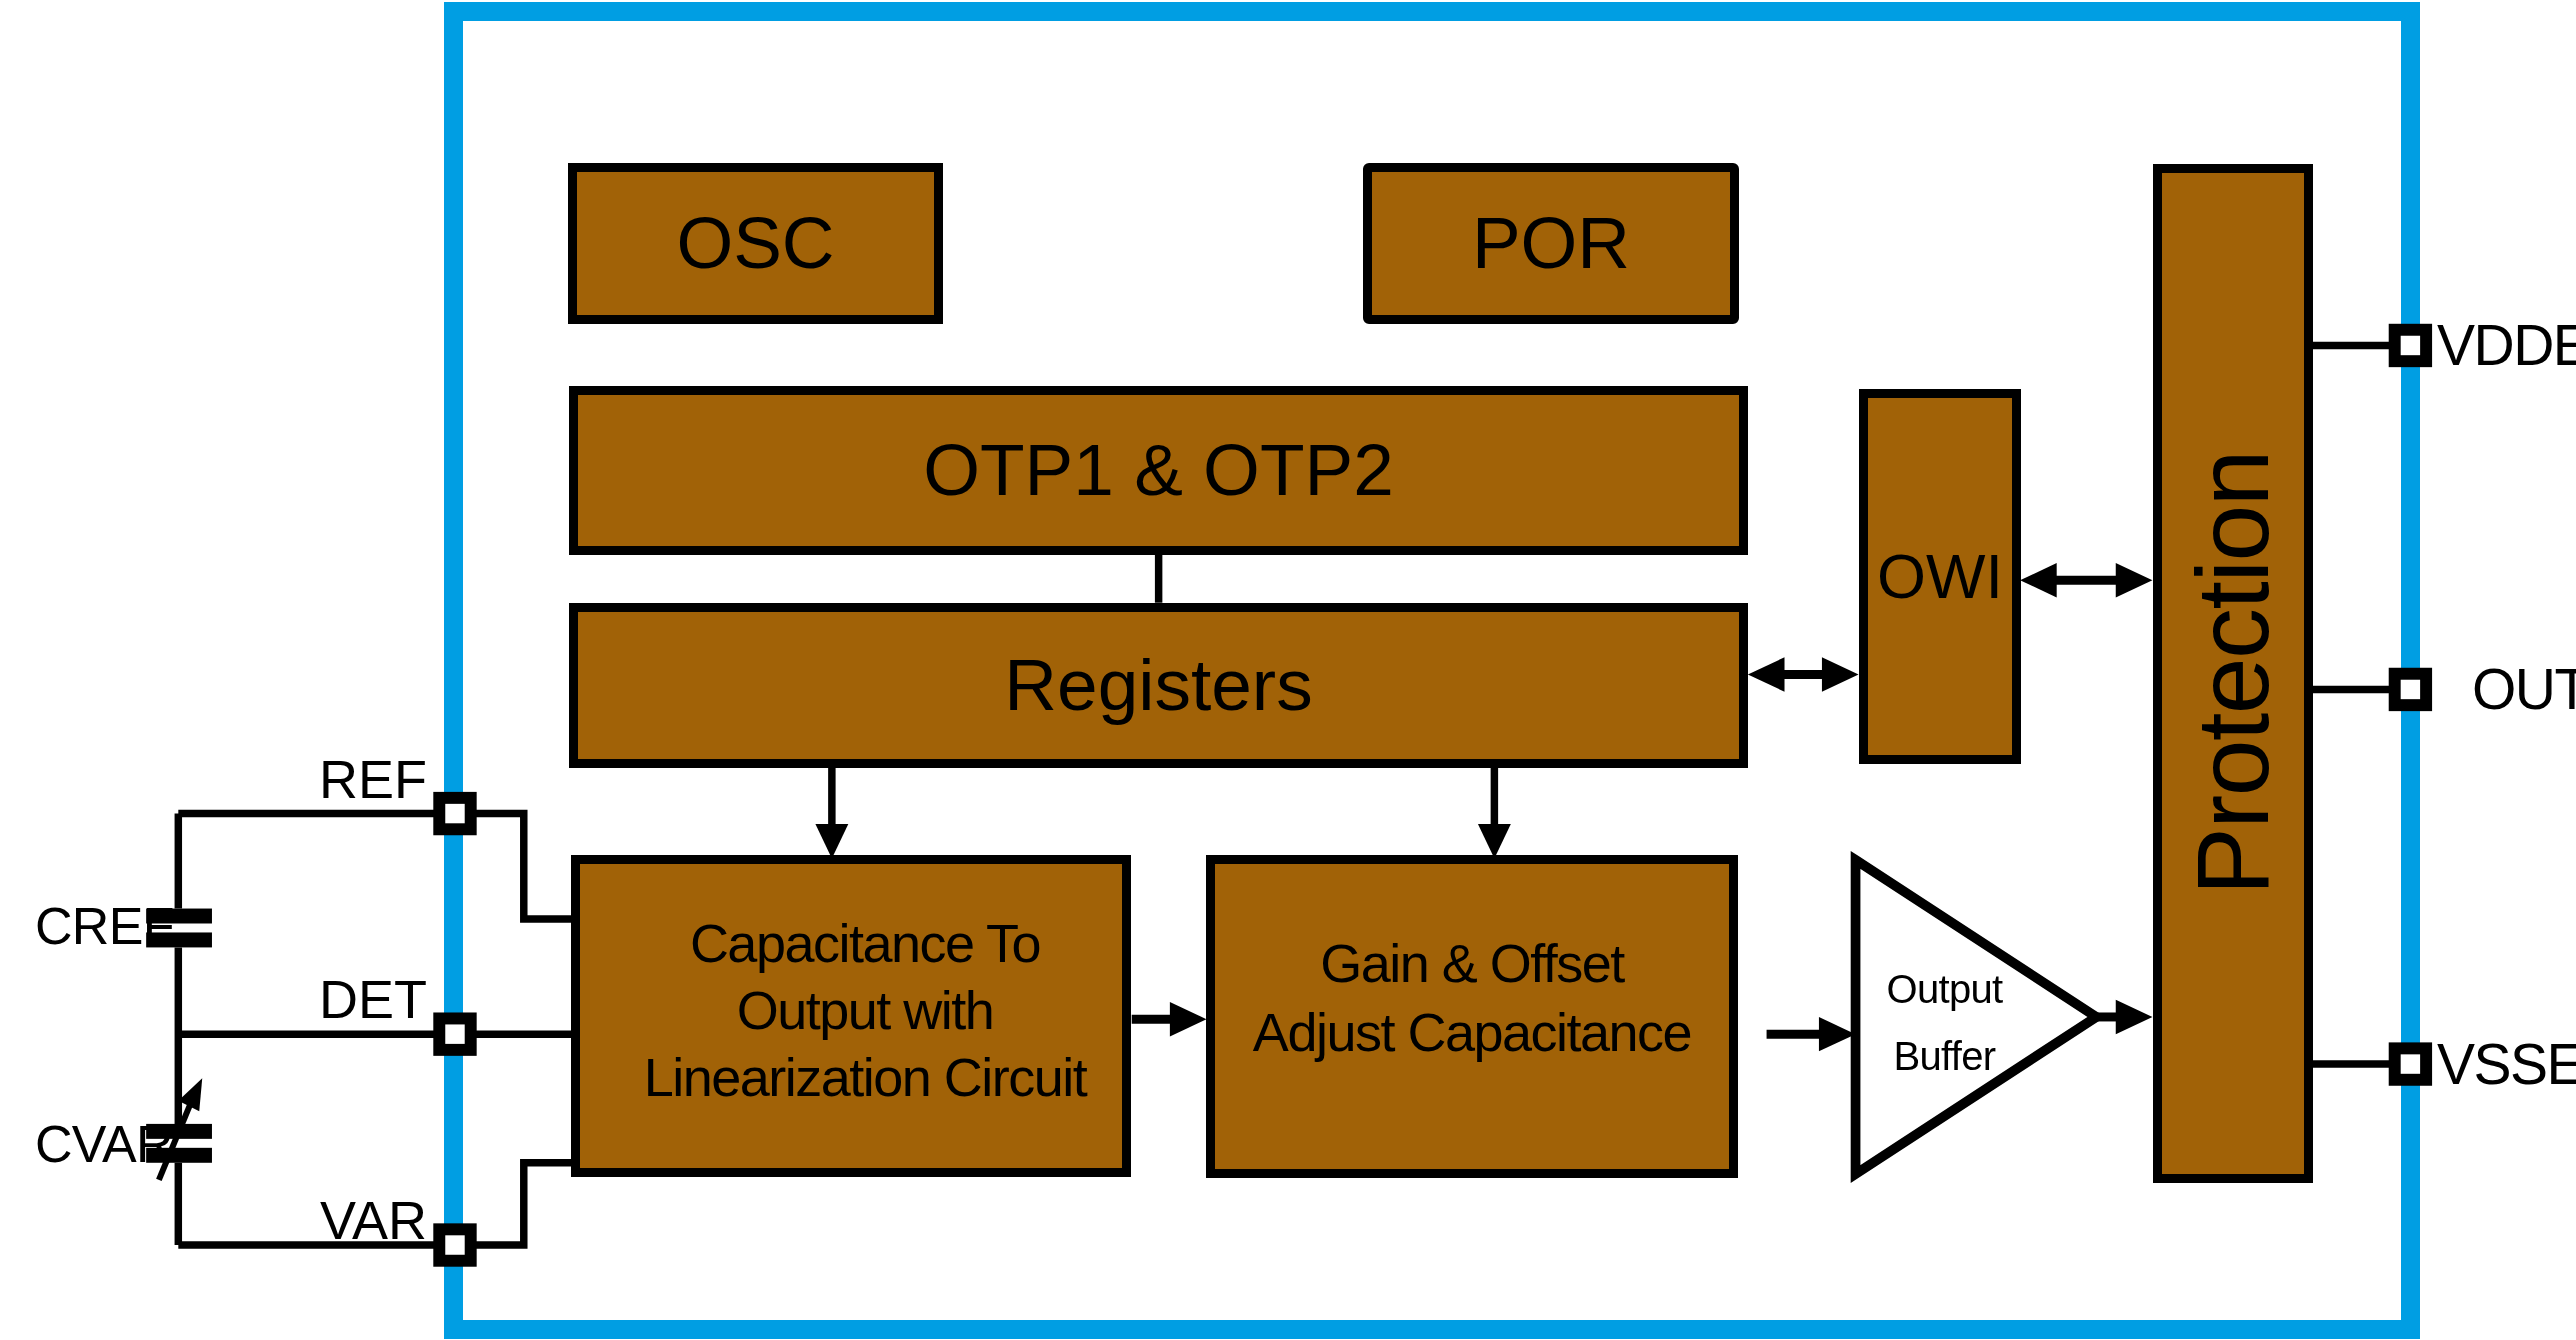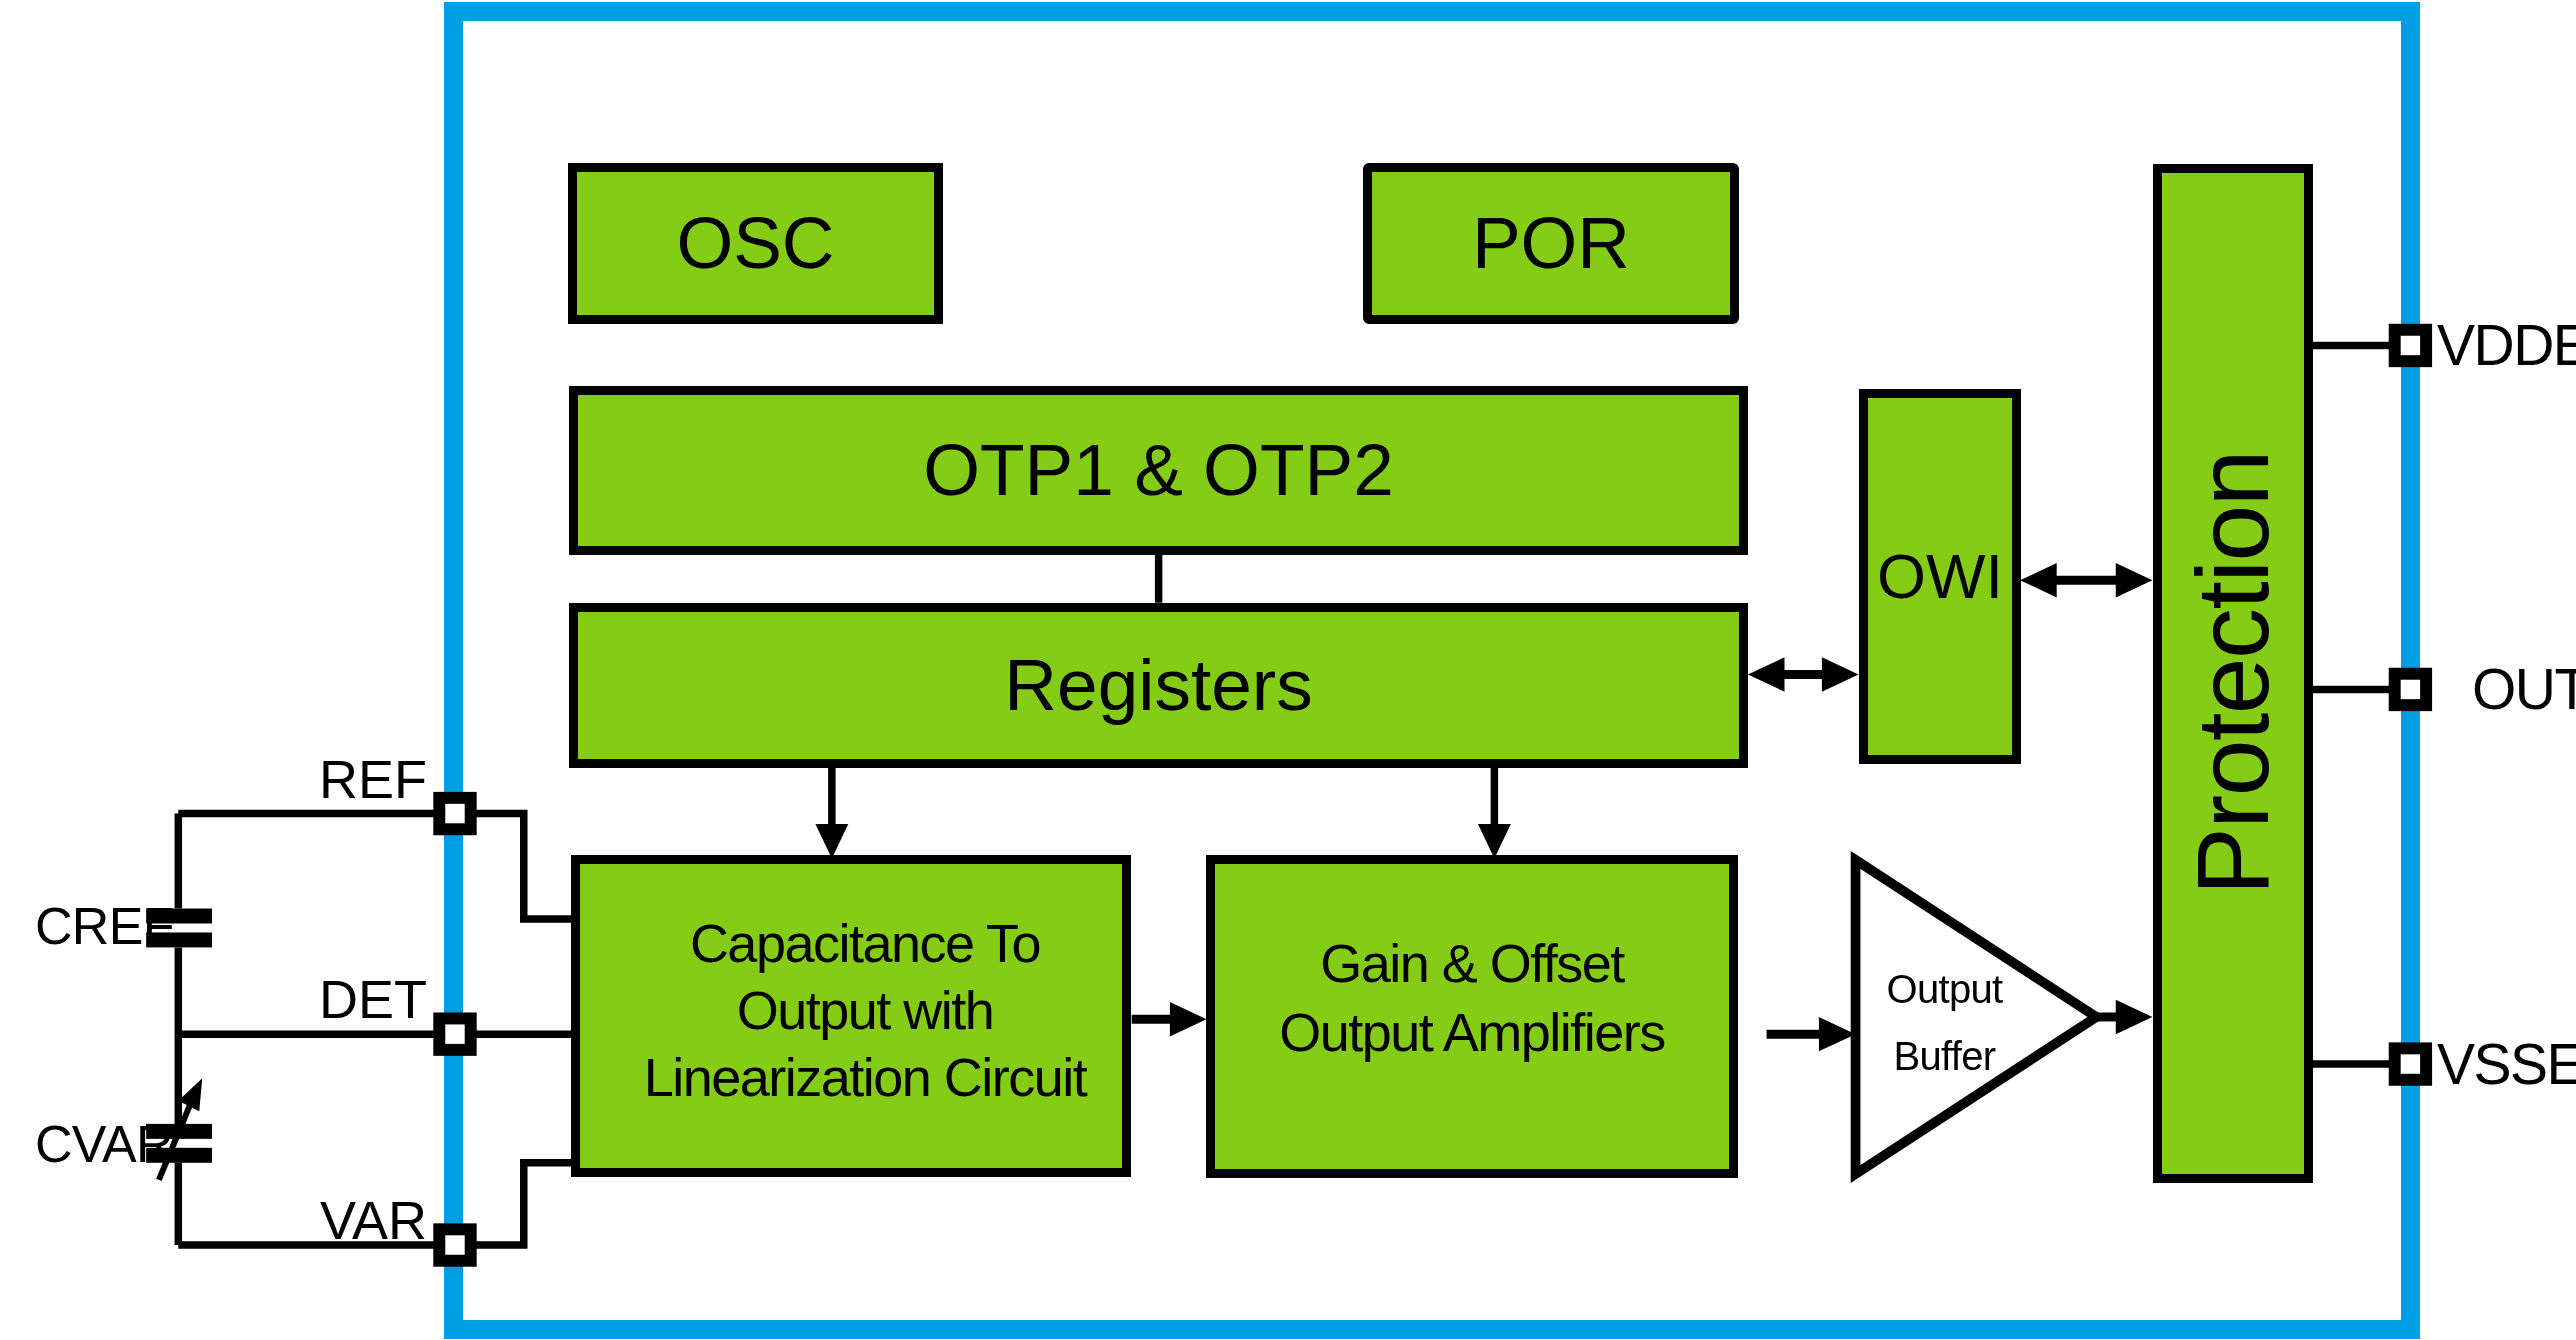--- a/index.html
+++ b/index.html
@@ -14,7 +14,7 @@
     border:19.4px solid #009EE3;box-sizing:border-box;z-index:0;
   }
   .box{
-    position:absolute;border:9.7px solid #000;background:#84cc16;
+    position:absolute;border:9.7px solid #000;background:#a16207;
     box-sizing:border-box;display:flex;align-items:center;justify-content:center;
     text-align:center;z-index:1;font-size:73px;line-height:1.02;
   }

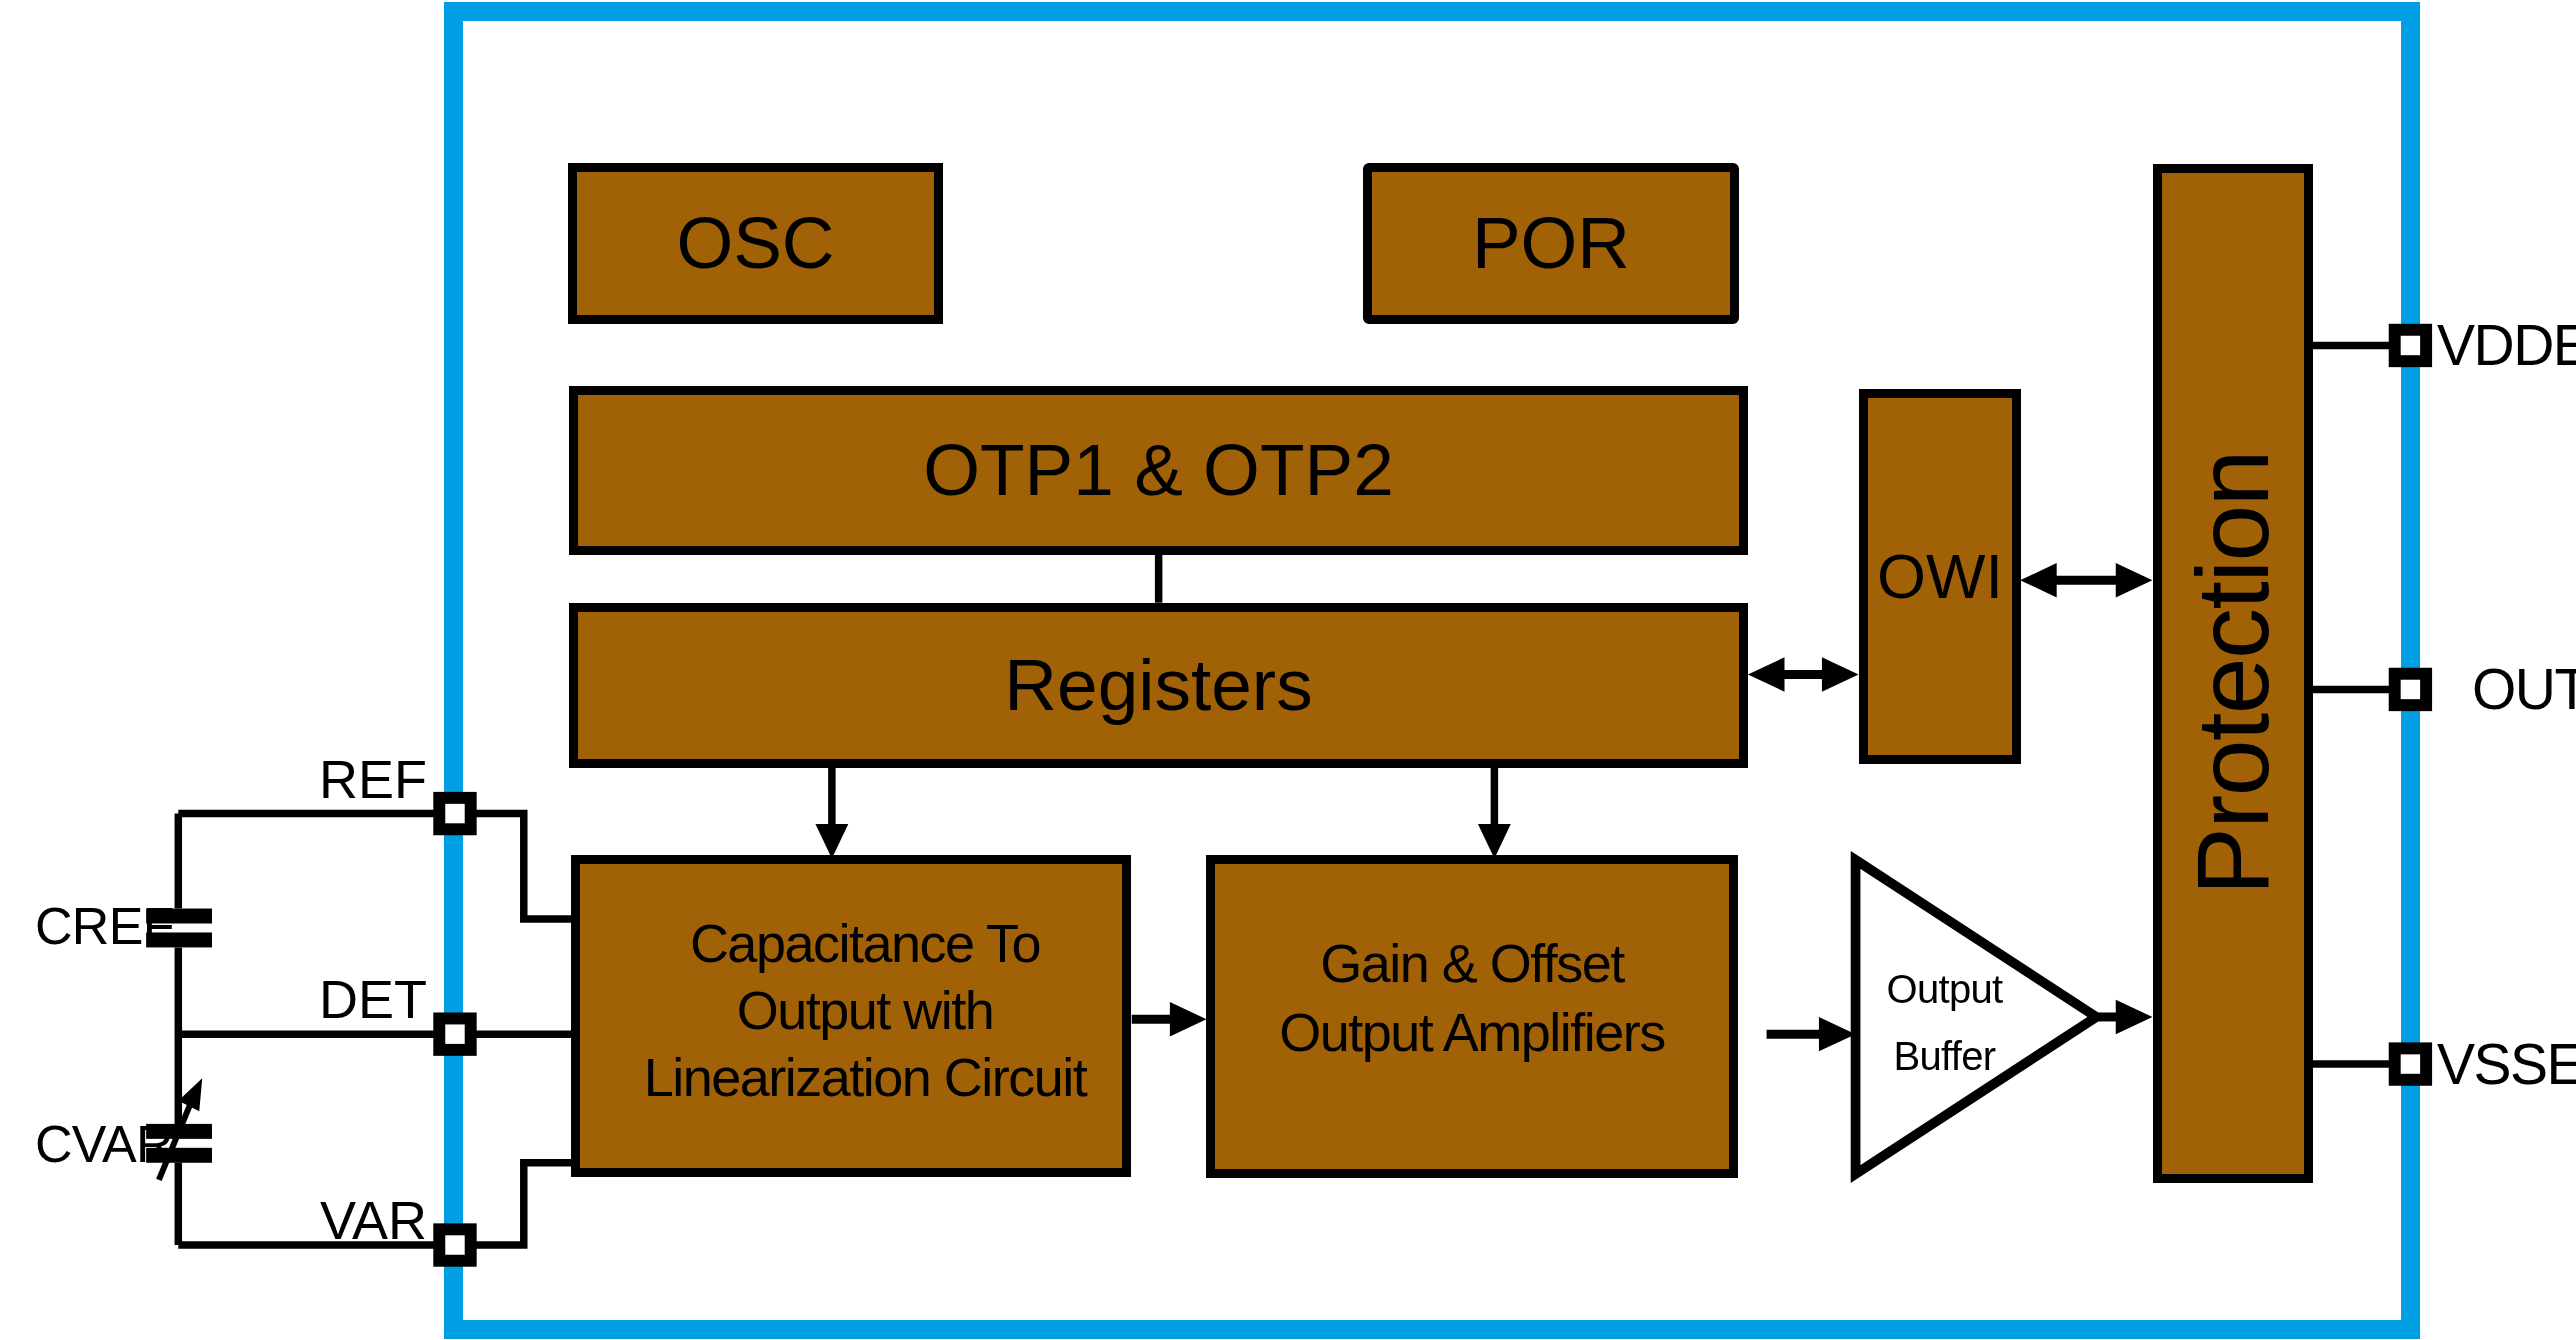--- a/index.html
+++ b/index.html
@@ -79,7 +79,7 @@
   <div class="box box-gain">
     <span>
       <span>Gain &amp; Offset</span><br>
-      <span>Output Amplifiers</span>
+      <span>Adjust Capacitance</span>
     </span>
   </div>
 

